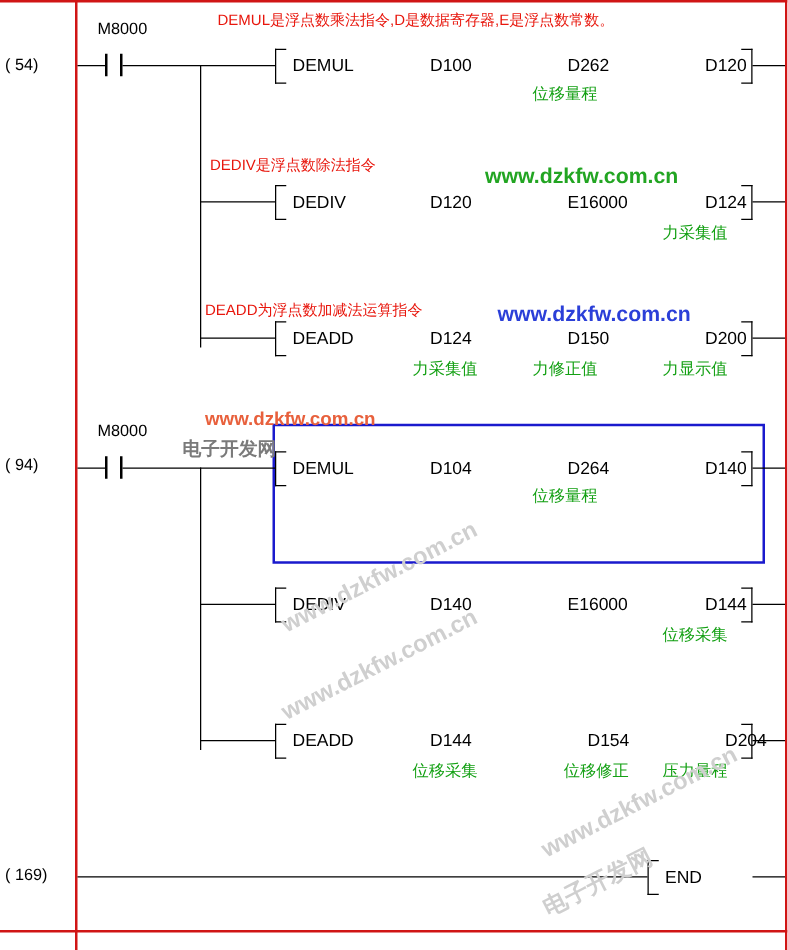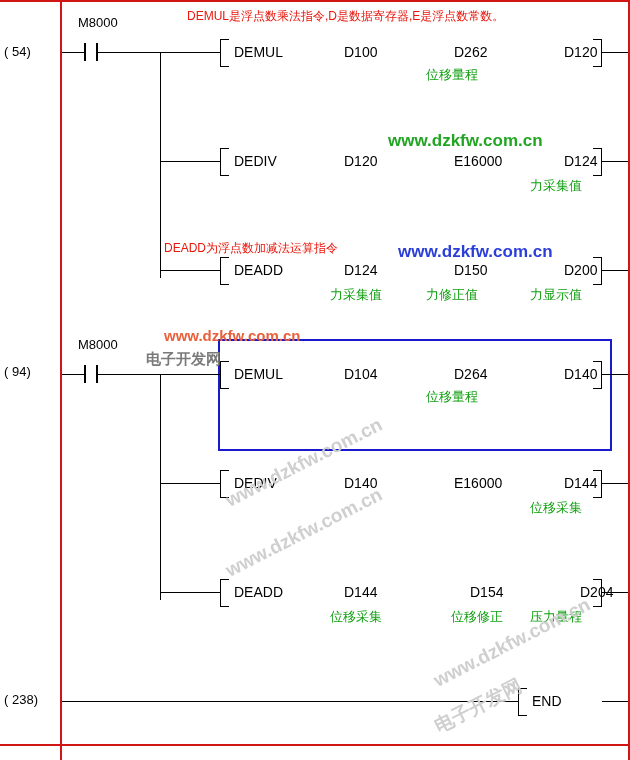--- a/index.html
+++ b/index.html
@@ -84,7 +84,7 @@
     <div class="brk-r"></div>
   </div>
   <div class="wire h" style="left:602px;top:52px;width:26px;"></div>
-  <div class="note-red" style="left:187px;top:8px;text-align:right;">DEMUL是浮点数乘法指令,D是数据寄存器,E是浮点数常数。</div>
+  <div class="note-red" style="left:174px;top:8px;text-align:right;">DEMUL是浮点数乘法指令,D是数据寄存器,E是浮点数常数。</div>
   <div class="note-green" style="left:426px;top:66px;">位移量程</div>
 
   <div class="wire h" style="left:160px;top:161px;width:60px;"></div>

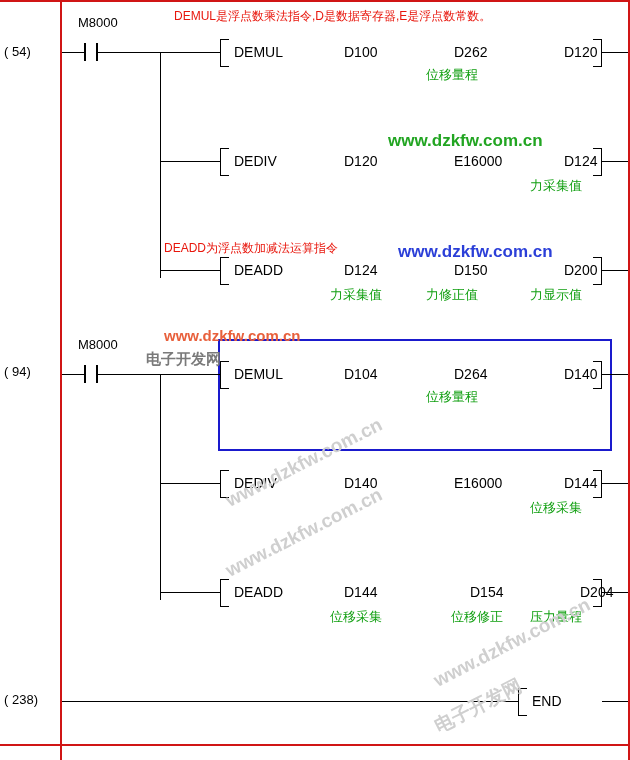--- a/index.html
+++ b/index.html
@@ -99,6 +99,7 @@
     <div class="brk-r"></div>
   </div>
   <div class="wire h" style="left:602px;top:161px;width:26px;"></div>
+  <div class="note-red" style="left:168px;top:124px;">DEDIV是浮点数除法指令</div>
   <div class="note-green" style="left:530px;top:177px;">力采集值</div>
 
   <div class="wire h" style="left:160px;top:270px;width:60px;"></div>

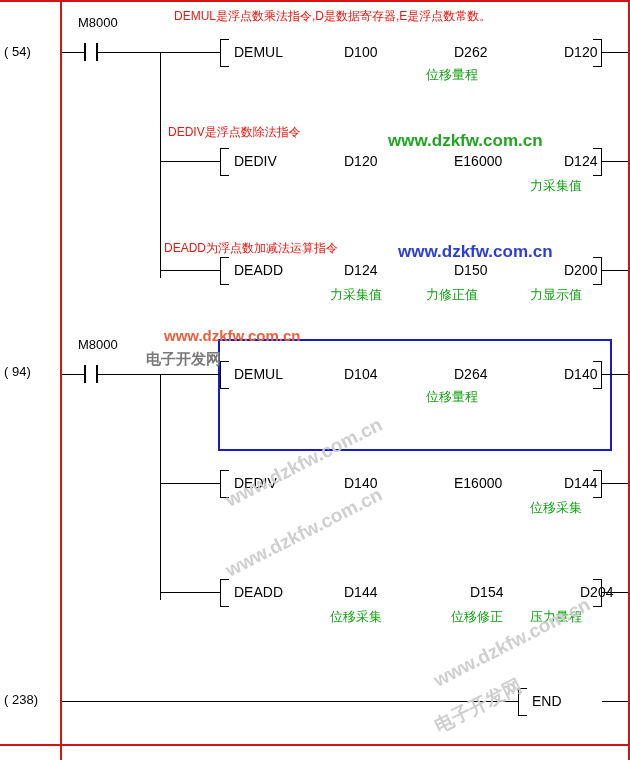--- a/index.html
+++ b/index.html
@@ -177,7 +177,7 @@
   <div class="note-green" style="left:451px;top:608px;">位移修正</div>
   <div class="note-green" style="left:530px;top:608px;">压力量程</div>
 
-  <div class="step-label" style="left:4px;top:692px;">( 238)</div>
+  <div class="step-label" style="left:4px;top:692px;">( 169)</div>
   <div class="wire h" style="left:62px;top:701px;width:456px;"></div>
   <div class="instr" style="left:518px;top:688px;width:84px;">
     <div class="brk-l"></div>

